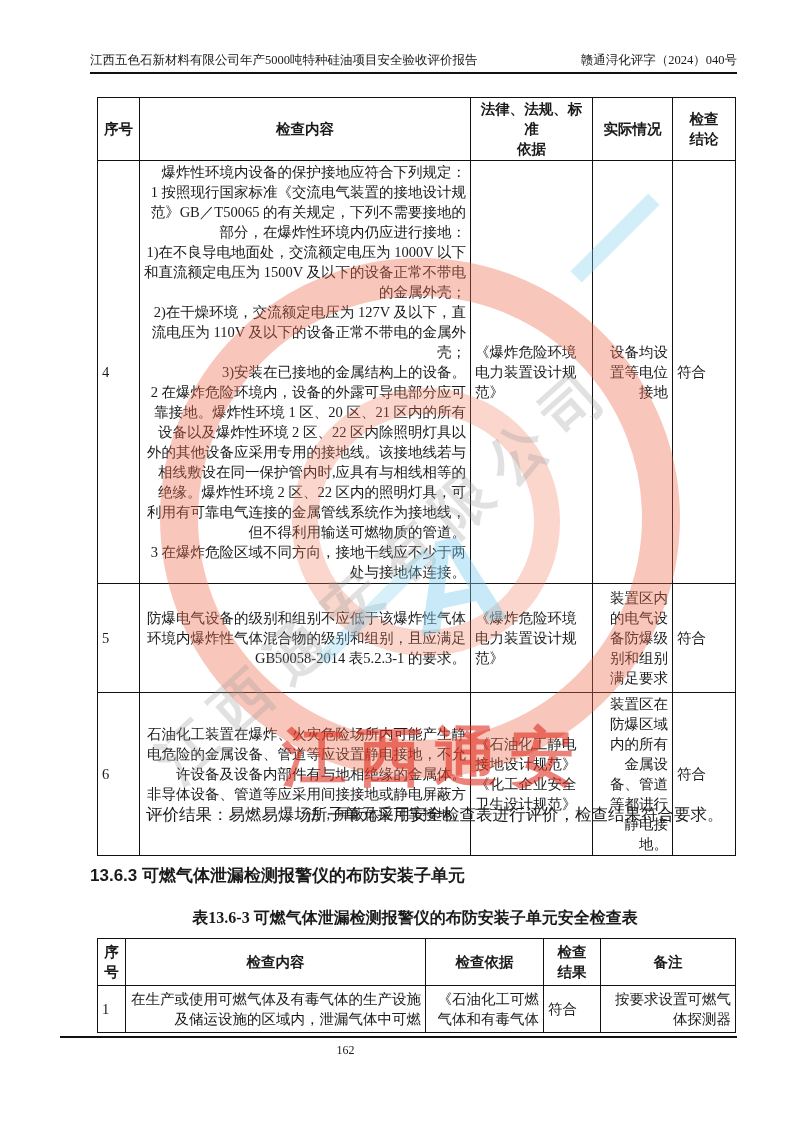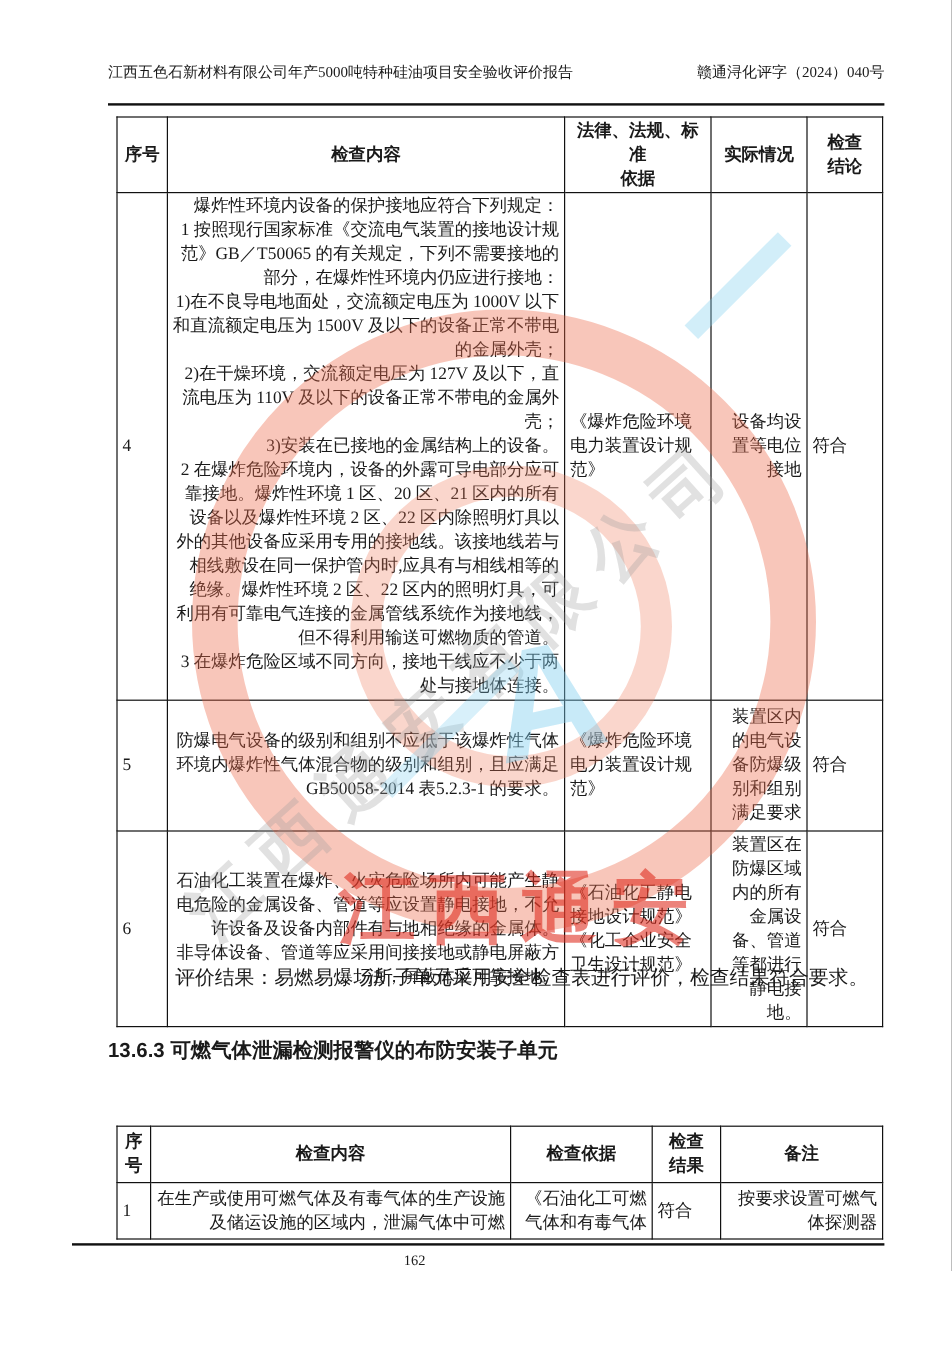--- a/index.html
+++ b/index.html
@@ -12,7 +12,7 @@
   .hdr{
     position:absolute;left:90px;top:52px;width:647px;
     display:flex;justify-content:space-between;align-items:flex-end;
-    font-size:12.5px;border-bottom:2px solid #111;padding-bottom:17px;
+    font-size:12.5px;border-bottom:2px solid #111;padding-bottom:3px;
     white-space:nowrap;
   }
   

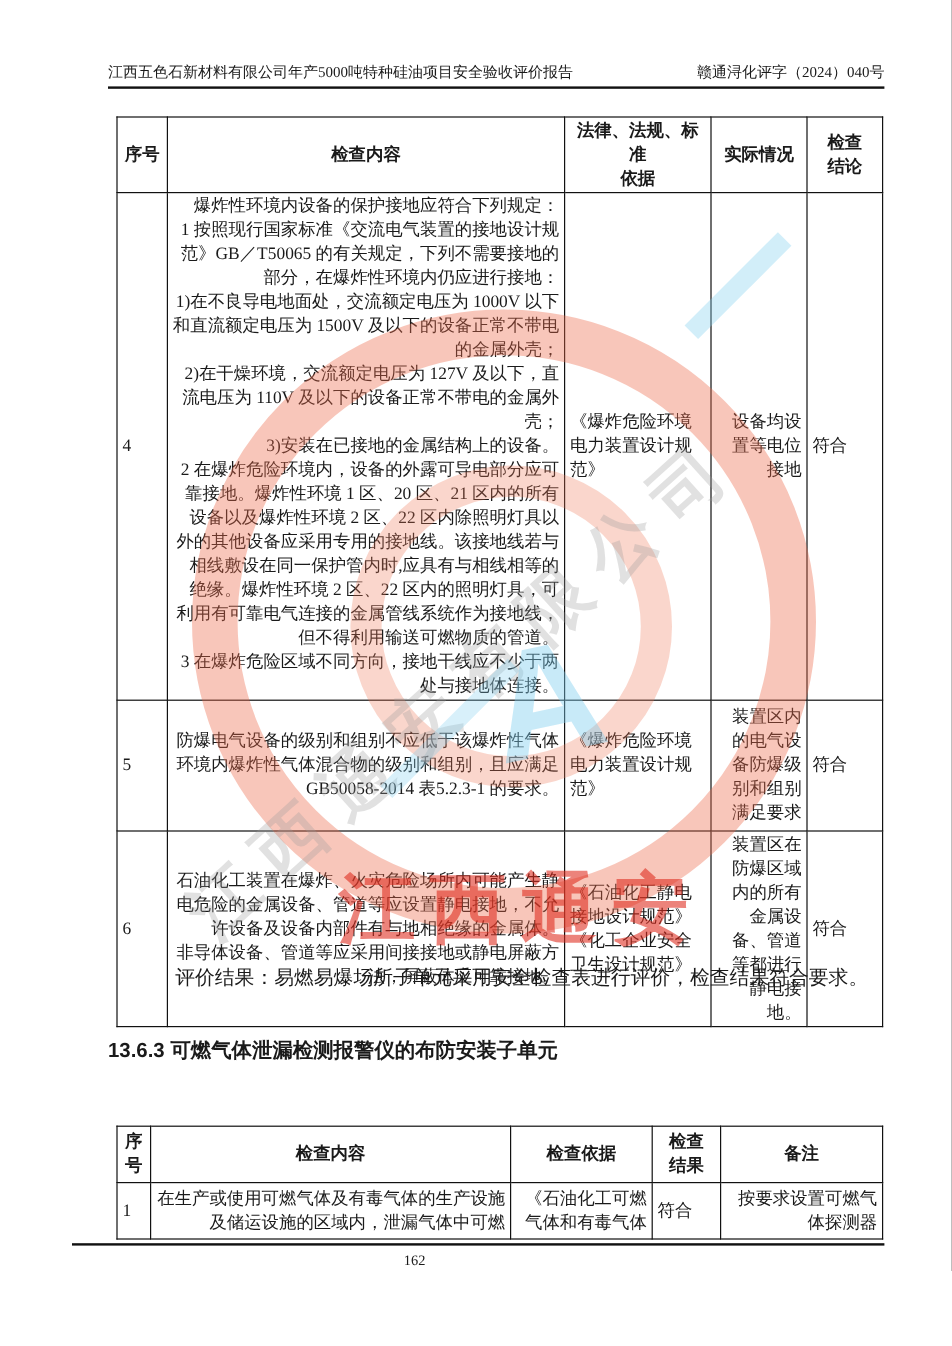--- a/index.html
+++ b/index.html
@@ -142,6 +142,7 @@
 
   <div class="sec">13.6.3 可燃气体泄漏检测报警仪的布防安装子单元</div>
 
+  <div class="t2title">表13.6-3 可燃气体泄漏检测报警仪的布防安装子单元安全检查表</div>
 
   <table class="t2">
     <colgroup>

